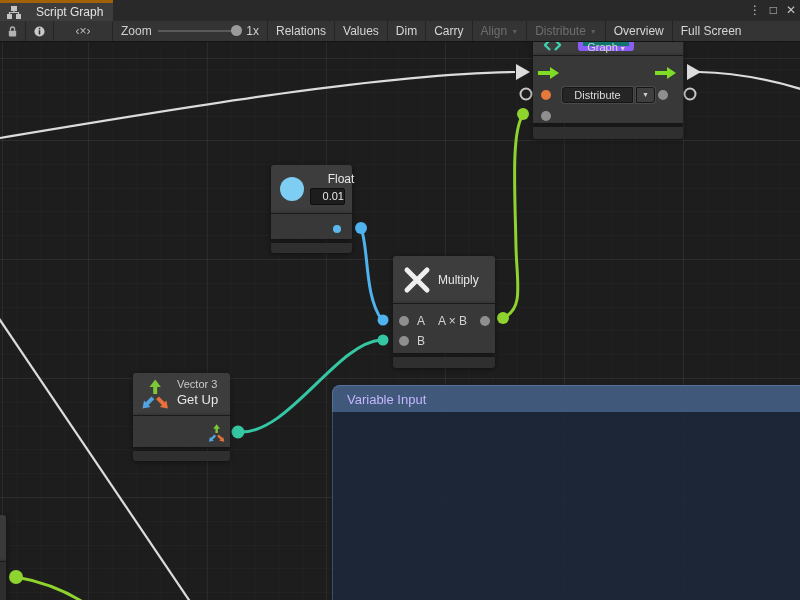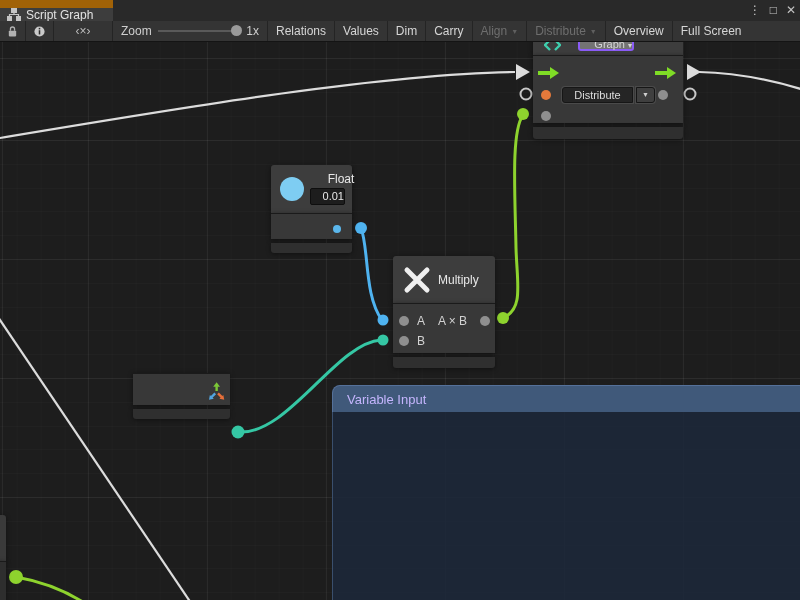--- a/index.html
+++ b/index.html
@@ -20,7 +20,7 @@
   
   #tabrow { position:absolute; left:0; top:0; width:800px; height:21px; background:#292929; z-index:30; }
   #tab { position:absolute; left:0; top:0; width:113px; height:21px; background:#3d3d3d;
-         border-top:8px solid #a16207; display:flex; align-items:center; padding-left:7px; gap:5px; }
+         border-top:3px solid #a16207; display:flex; align-items:center; padding-left:7px; gap:15px; }
   #tab span { font-size:12px; color:#e2e2e2; white-space:nowrap; }
   #winctl { position:absolute; right:4px; top:0; height:21px; display:flex; align-items:center; gap:9px; }
   #winctl span { color:#c4c4c4; font-size:12px; line-height:21px; cursor:default; }

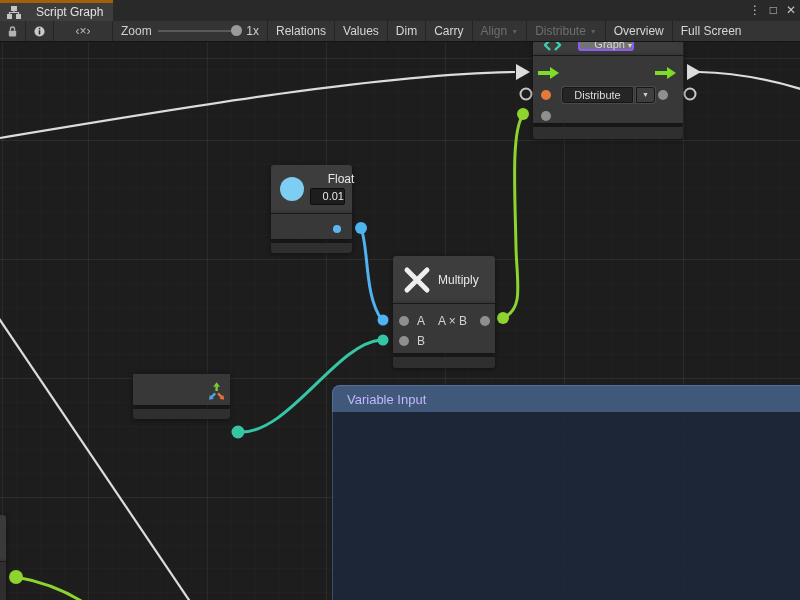--- a/index.html
+++ b/index.html
@@ -61,8 +61,8 @@
   .ddbtn   { position:absolute; background:#3f3f3f; border:1px solid #161616; border-radius:0 3px 3px 0;
              color:#cfcfcf; font-size:7px; text-align:center; line-height:14px;
              box-shadow:0 0 0 1px #4a4a4a; }
-  .scopebtn { position:absolute; background:#737373; border:2px solid #8b5cf6; border-radius:3px;
-              color:#d6d6d6; font-size:11px; text-align:right; line-height:13px; }
+  .scopebtn { position:absolute; background:#0f766e; border:5px solid #8b5cf6; border-radius:3px;
+              color:#d6d6d6; font-size:11px; text-align:center; line-height:13px; }
 
   
   #panel { position:absolute; left:332px; top:385px; width:470px; height:215px; z-index:1; }

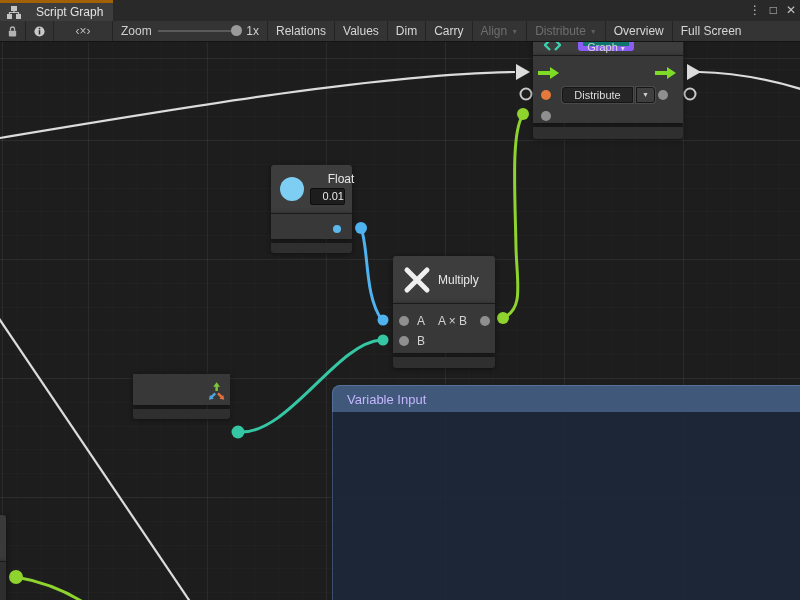--- a/index.html
+++ b/index.html
@@ -188,6 +188,24 @@
   </div>
 
   <div class="node" style="left:133px; top:373px; width:97px;">
+    <div class="sec sec-header" style="height:42px;">
+      <svg class="icon-svg" style="left:8px; top:6px;" width="28" height="30" viewBox="0 0 28 30">
+        <g fill="#7cc837">
+          <rect x="12.2" y="7" width="4" height="8"></rect>
+            <polygon points="8.5,8 19.9,8 14.2,0.5"></polygon>
+        </g>
+        <g fill="#52a5e0">
+          <polygon points="10.5,17.5 13.3,20.3 6.5,27 3.8,24.3"></polygon>
+            <polygon points="1.5,29.5 9.5,28 3,21.5"></polygon>
+        </g>
+        <g fill="#e8703a">
+          <polygon points="17.9,17.5 15.1,20.3 21.9,27 24.6,24.3"></polygon>
+            <polygon points="26.9,29.5 18.9,28 25.4,21.5"></polygon>
+        </g>
+      </svg>
+      <div class="nsub" style="position:absolute; left:44px; top:5px;">Vector 3</div>
+      <div class="ntitle" style="position:absolute; left:44px; top:19px; font-size:13px;">Get Up</div>
+    </div>
     <div class="sec sec-body" style="height:32px;">
       <svg class="icon-svg" style="left:75px; top:8px;" width="17" height="18" viewBox="0 0 28 30">
         <g fill="#7cc837">

